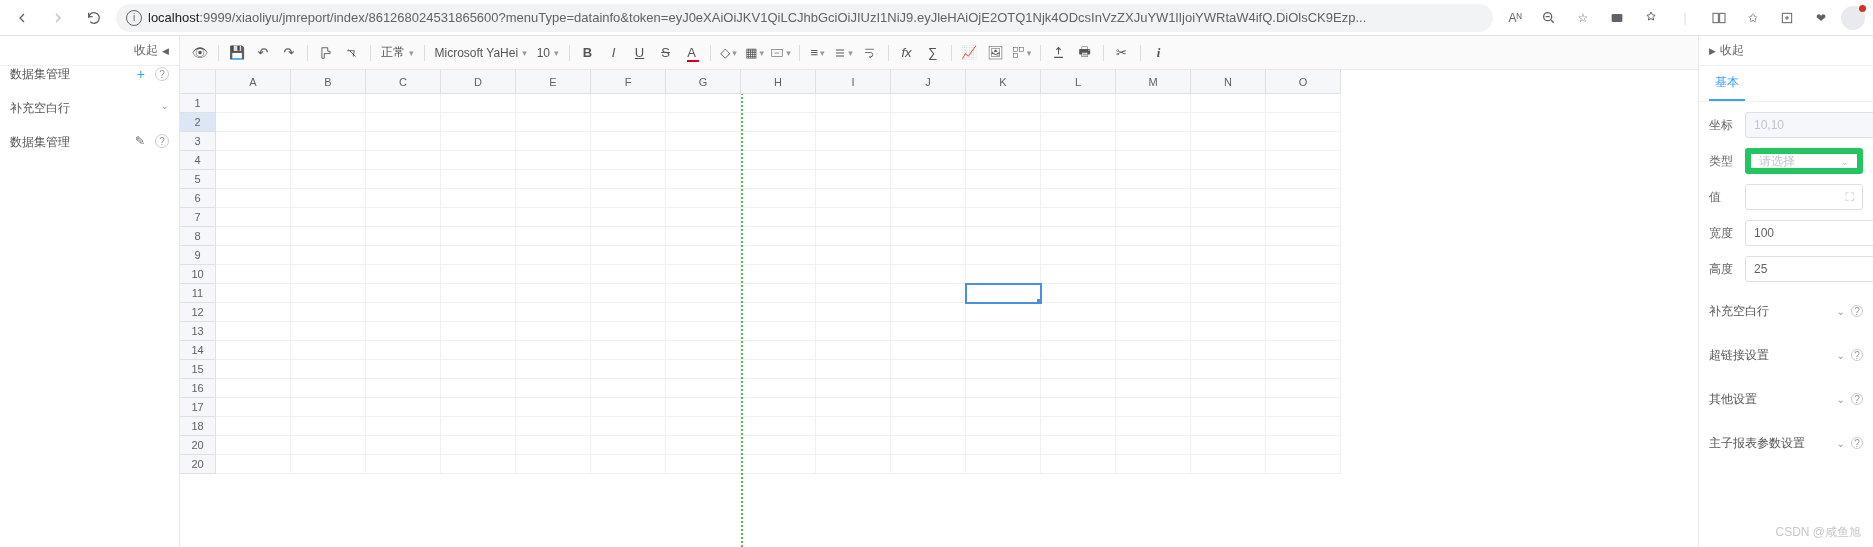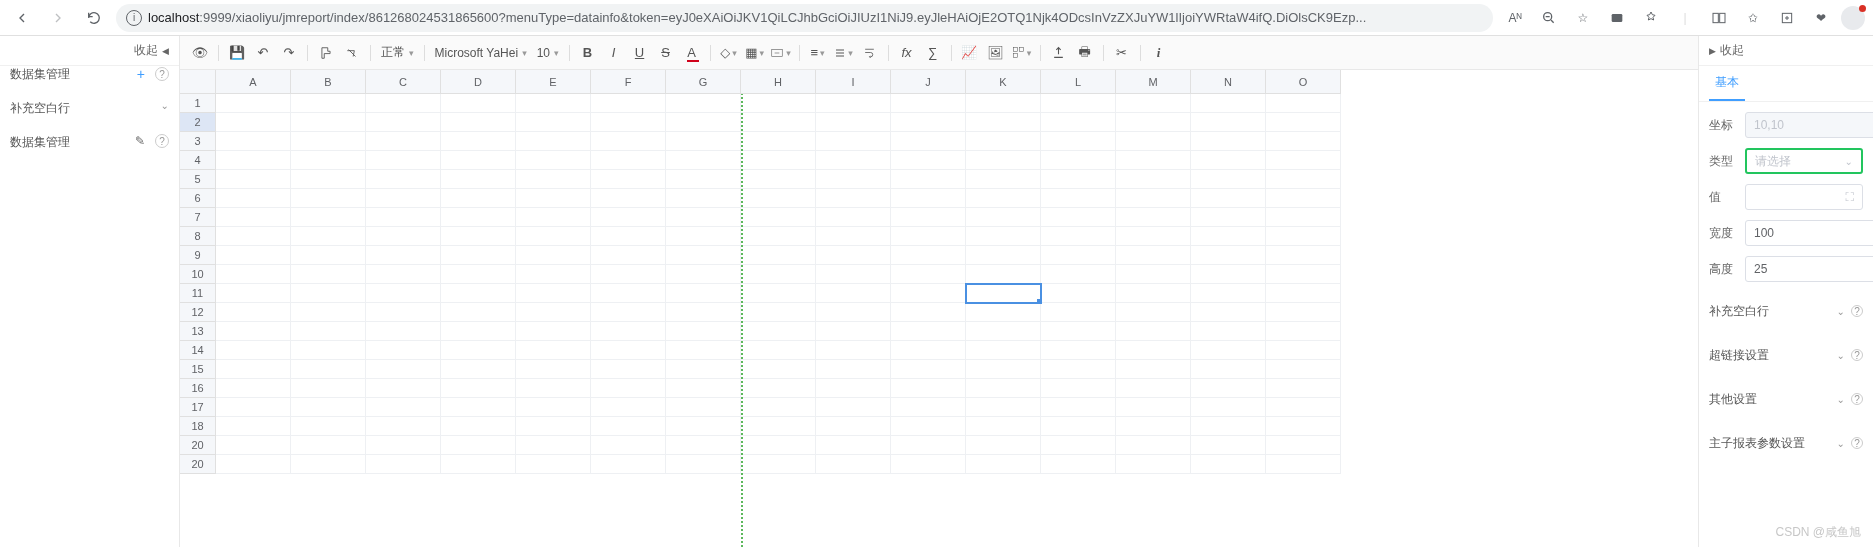--- a/index.html
+++ b/index.html
@@ -59,7 +59,7 @@
 .rp-lbl { width: 30px; font-size: 12px; color: #666; flex-shrink: 0; }
 .rp-inp { flex: 1; height: 26px; border: 1px solid #dcdfe6; border-radius: 3px; padding: 0 8px; font-size: 12px; color: #606266; }
 .rp-inp::placeholder { color: #c0c4cc; }
-.rp-sel { flex: 1; height: 26px; border: 2px solid #22c55e; border-radius: 3px; padding: 0 8px; font-size: 12px; color: #c0c4cc; display: flex; align-items: center; justify-content: space-between; cursor: pointer; }
+.rp-sel { flex: 1; height: 26px; border: 6px solid #22c55e; border-radius: 3px; padding: 0 8px; font-size: 12px; color: #c0c4cc; display: flex; align-items: center; justify-content: space-between; cursor: pointer; }
 .rp-num { flex: 1; height: 26px; border: 1px solid #dcdfe6; border-radius: 3px; padding: 0 8px; font-size: 12px; display: flex; align-items: center; justify-content: space-between; color: #c0c4cc; }
 .rp-acc { display: flex; align-items: center; justify-content: space-between; height: 30px; font-size: 12px; color: #555; cursor: pointer; margin-top: 4px; }
 .rp-acc .ra { display: flex; gap: 6px; align-items: center; color: #999; font-size: 10px; }

